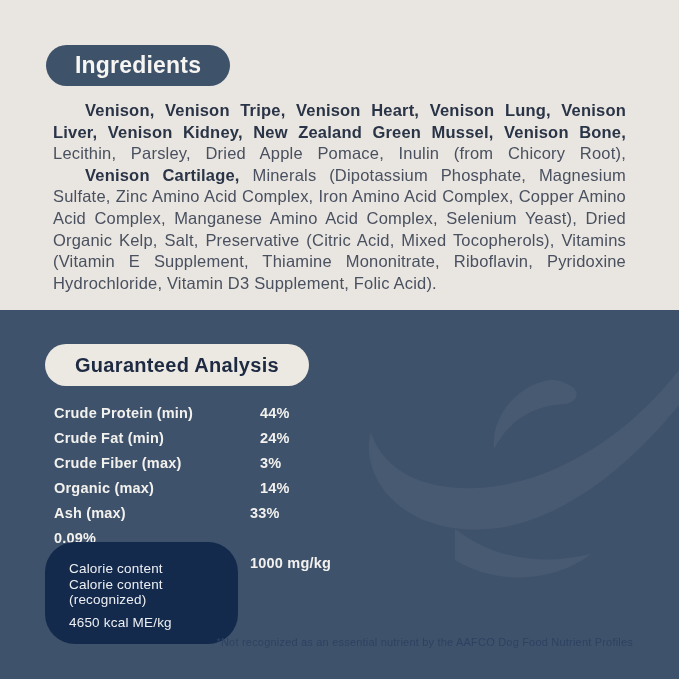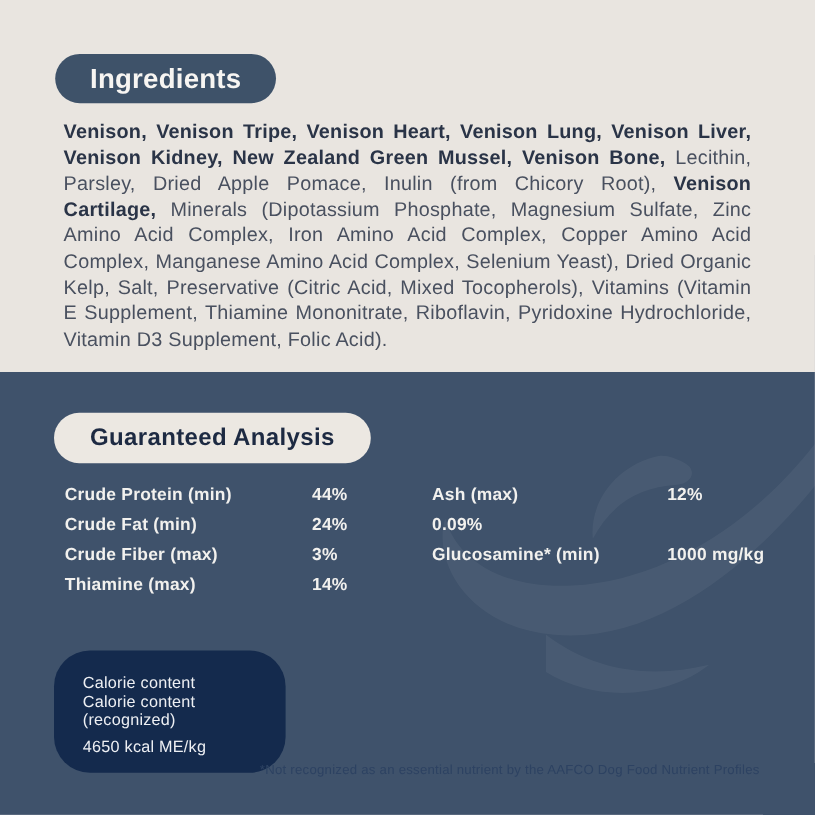--- a/index.html
+++ b/index.html
@@ -31,7 +31,7 @@
     font-size:16.5px;line-height:21.6px;letter-spacing:.2px;
     text-align:justify;color:#49505f;
   }
-  .ingredients .seg-bold{font-weight:bold;color:#2a3447;}
+  .ingredients .seg-bold{font-weight:bold;color:#2a3447;margin-left:32px;}
 
   
   .bottom{

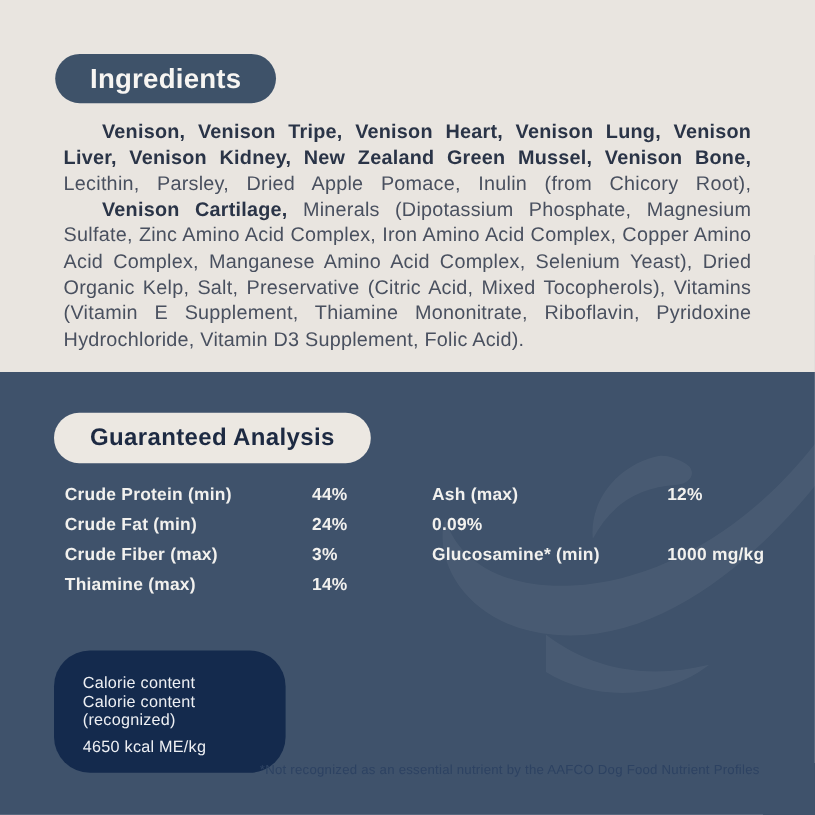--- a/index.html
+++ b/index.html
@@ -49,6 +49,7 @@
   .analysis-grid{
     position:absolute;left:54px;top:90px;width:585px;
     display:flex;
+    flex-direction:column;
   }
   .analysis-col{display:flex;flex-direction:column;}
   .analysis-col.left{width:306px;}

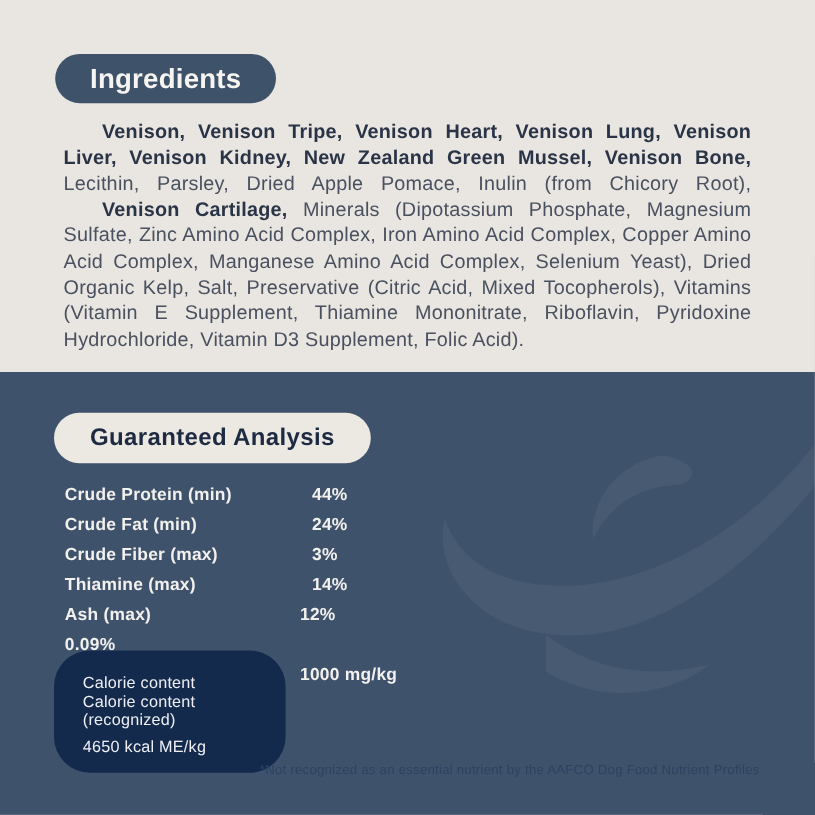--- a/index.html
+++ b/index.html
@@ -117,7 +117,7 @@
             <span class="analysis-value">3%</span>
           </div>
           <div class="analysis-row">
-            <span class="analysis-label">Thiamine (max)</span>
+            <span class="analysis-label">Organic (max)</span>
             <span class="analysis-value">14%</span>
           </div>
         </div>

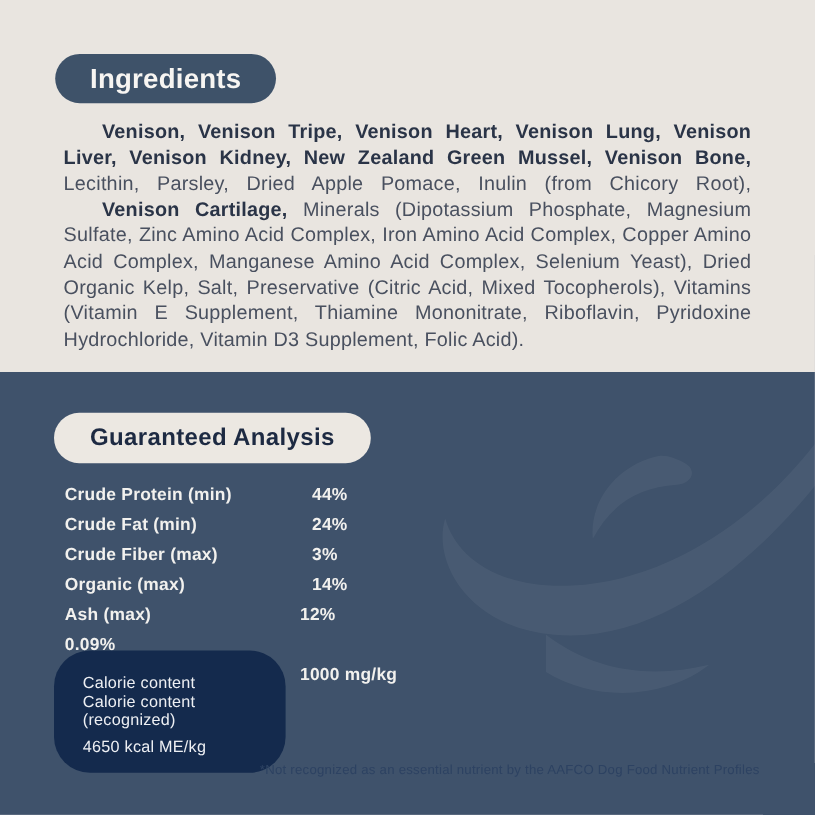--- a/index.html
+++ b/index.html
@@ -124,7 +124,7 @@
       <div class="analysis-col right" id="analysis-right">
           <div class="analysis-row">
             <span class="analysis-label">Ash (max)</span>
-            <span class="analysis-value">12%</span>
+            <span class="analysis-value">33%</span>
           </div>
           <div class="analysis-row">
             <span class="analysis-value">0.09%</span>

